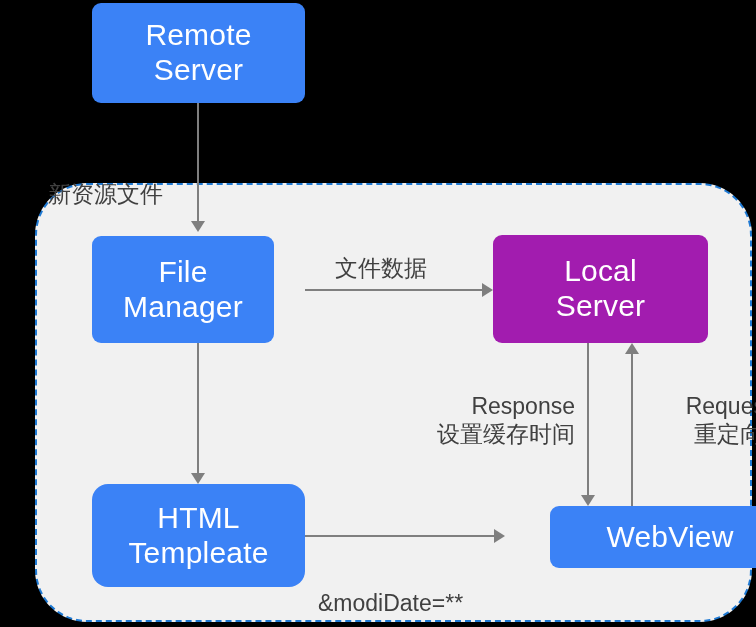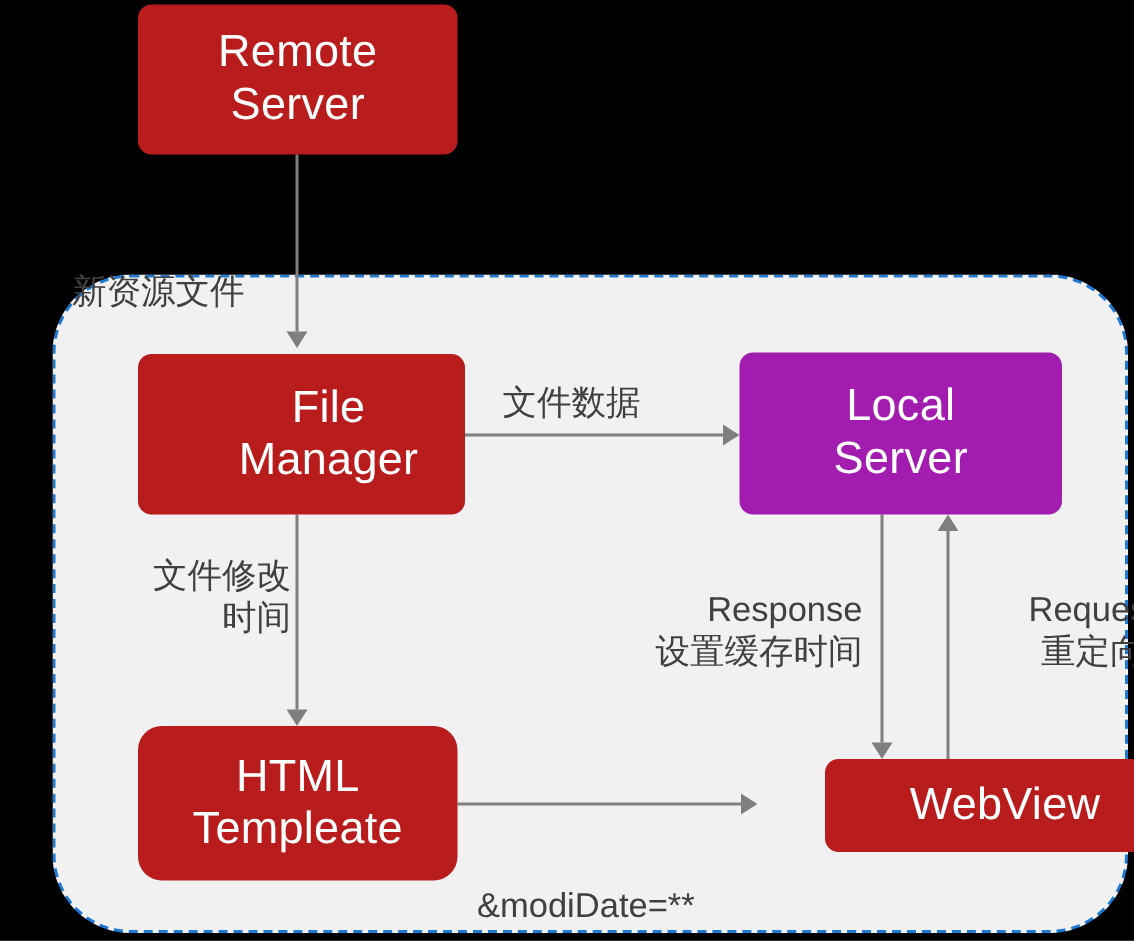--- a/index.html
+++ b/index.html
@@ -31,7 +31,7 @@
     white-space:pre-line;
     letter-spacing:0.2px;
   }
-  .node.blue{background:#b91c1c;}
+  .node.blue{background:#3b82f6;}
   .node.orange{background:#a21caf;}
 
   #node-remote  {left:92px; top:3px;   width:213px;height:100px;font-size:30px;}

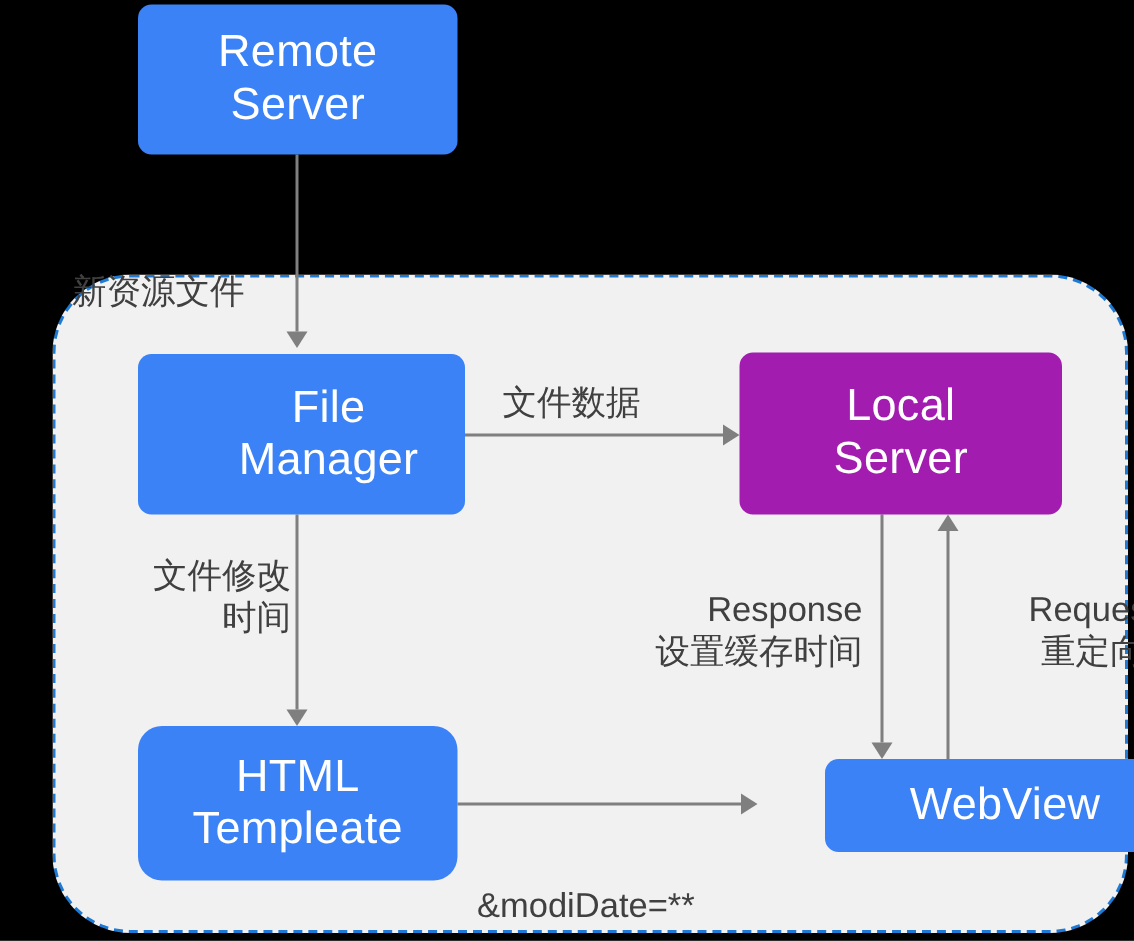--- a/index.html
+++ b/index.html
@@ -35,7 +35,7 @@
   .node.orange{background:#a21caf;}
 
   #node-remote  {left:92px; top:3px;   width:213px;height:100px;font-size:30px;}
-  #node-file    {left:92px; top:236px; width:182px;height:107px;font-size:30px;padding-left:36px;}
+  #node-file    {left:92px; top:236px; width:182px;height:107px;font-size:30px;}
   #node-local   {left:493px;top:235px; width:215px;height:108px;font-size:30px;}
   #node-html    {left:92px; top:484px; width:213px;height:103px;font-size:30px;border-radius:16px;}
   #node-webview {left:505px;top:506px; width:240px;height:62px; font-size:30px;margin-left:45px;}

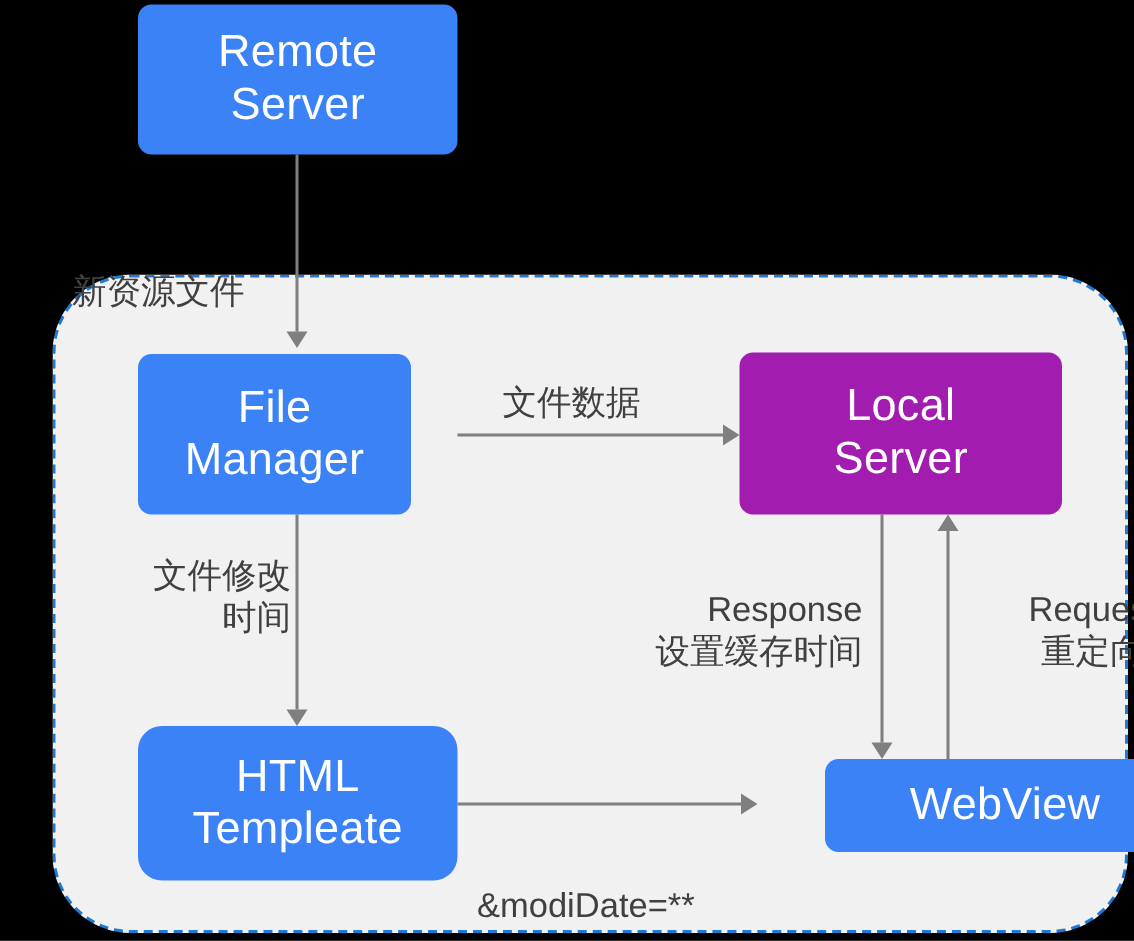--- a/index.html
+++ b/index.html
@@ -115,8 +115,6 @@
 
   <div class="label" id="lbl-filedata">文件数据</div>
 
-  <div class="label" id="lbl-modtime">文件修改
-时间</div>
 
   <div class="label" id="lbl-response">Response
 设置缓存时间</div>

